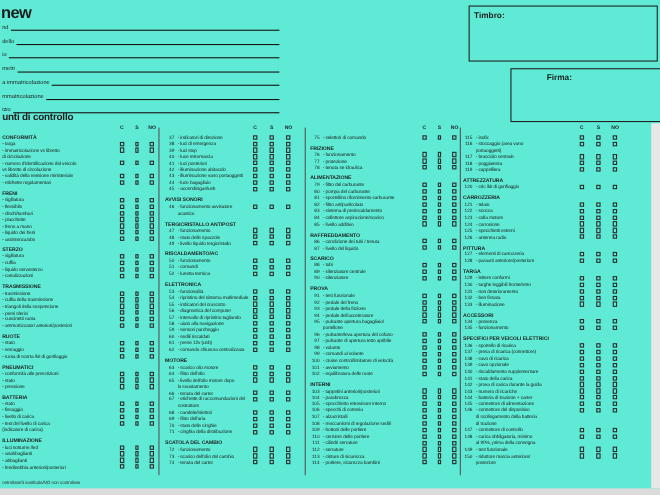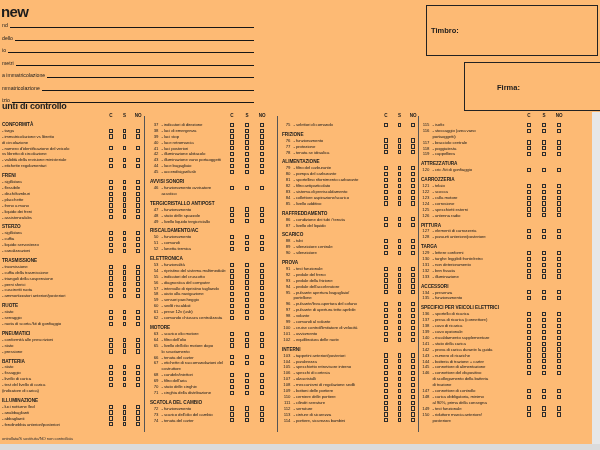--- a/index.html
+++ b/index.html
@@ -3,7 +3,7 @@
 <meta charset="utf-8">
 <style>
   html,body{margin:0;padding:0;background:#cfcfcf;}
-  #shot{position:relative;width:600px;height:450px;background:#fdba74;overflow:hidden;
+  #shot{position:relative;width:600px;height:450px;background:#5eead4;overflow:hidden;
         font-family:"Liberation Sans",sans-serif;color:#1c1c1c;}
   
   .gutter-right{position:absolute;left:592px;top:112px;width:8px;height:332px;background:#e7e7e7;}

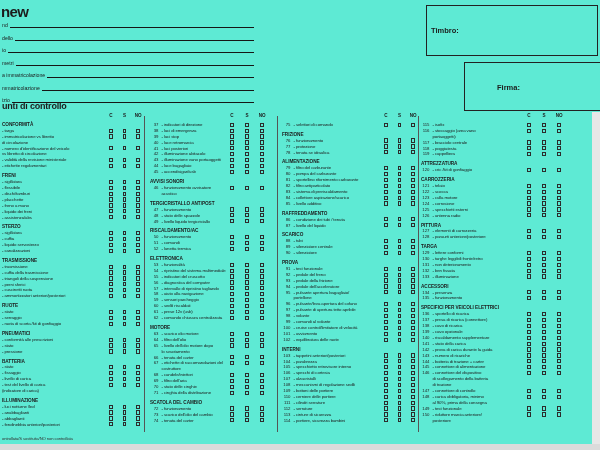--- a/index.html
+++ b/index.html
@@ -19,7 +19,7 @@
 
   .stamp-box{position:absolute;left:426px;top:5px;width:170px;height:49px;border:1.2px solid #222;}
   .sign-box{position:absolute;left:464px;top:62px;width:146px;height:47px;border:1.2px solid #222;padding-left:28px;}
-  .box-label{font-size:7.5px;font-weight:800;padding:3px 0 0 4px;margin-top:17px;}
+  .box-label{font-size:7.5px;font-weight:800;padding:3px 0 0 4px;}
 
   
   .colgroup{position:absolute;top:113px;}

